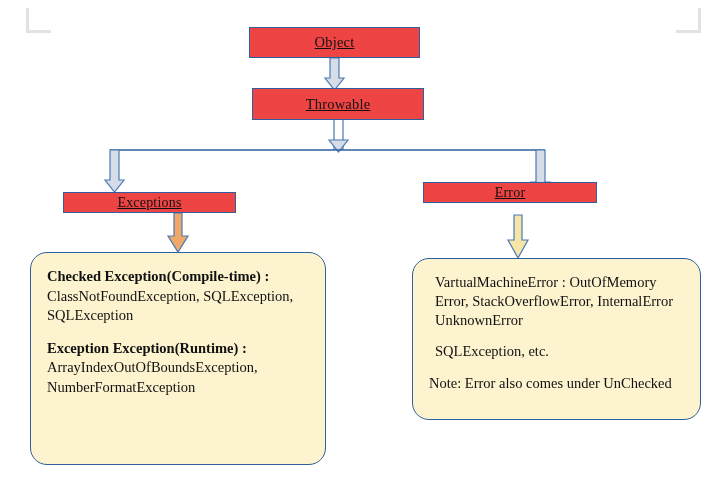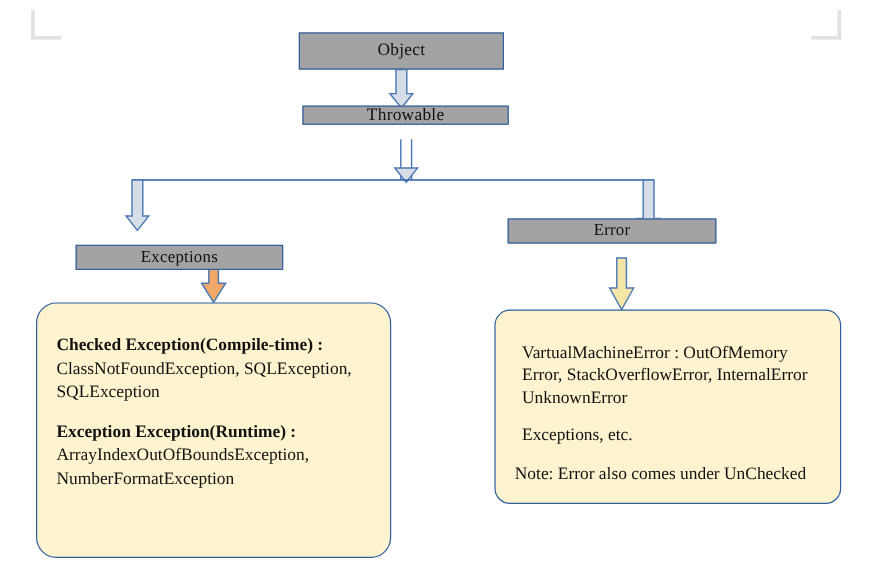--- a/index.html
+++ b/index.html
@@ -20,13 +20,14 @@
   
   .node{
     position:absolute;
-    background:#a3a3a3;
+    background:#ef4444;
     border:1.5px solid #2e5f9e;
     box-sizing:border-box;
     display:flex;align-items:center;justify-content:center;
     color:#111;
     font-size:14.5px;
     letter-spacing:.2px;
+    text-decoration:underline;
   }
   #node-object{left:249px;top:27px;width:171px;height:31px;}
   #node-throwable{left:252px;top:88px;width:172px;height:16px;}

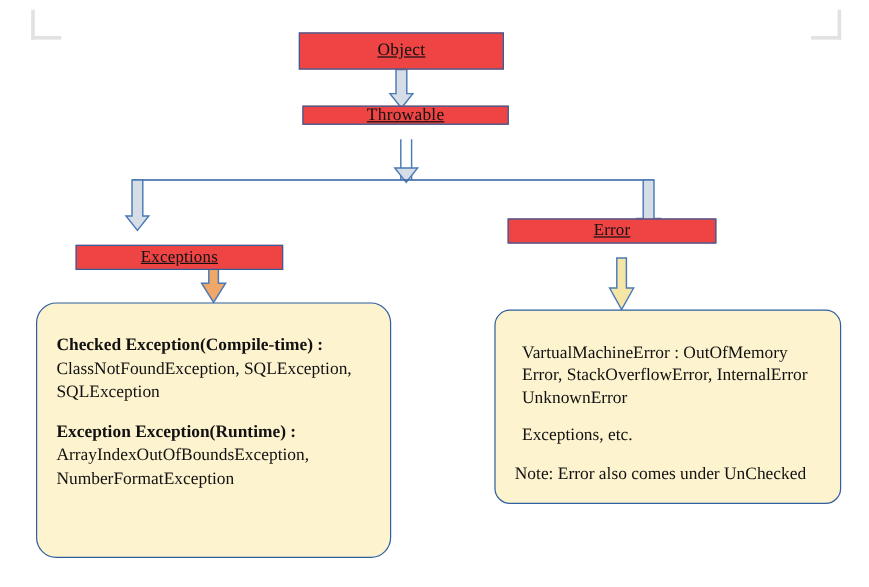--- a/index.html
+++ b/index.html
@@ -30,7 +30,7 @@
     text-decoration:underline;
   }
   #node-object{left:249px;top:27px;width:171px;height:31px;}
-  #node-throwable{left:252px;top:88px;width:172px;height:16px;}
+  #node-throwable{left:252px;top:88px;width:172px;height:32px;}
   #node-exceptions{left:63px;top:204px;width:173px;height:21px;font-size:14px;}
   #node-error{left:423px;top:182px;width:174px;height:21px;font-size:14px;}
 

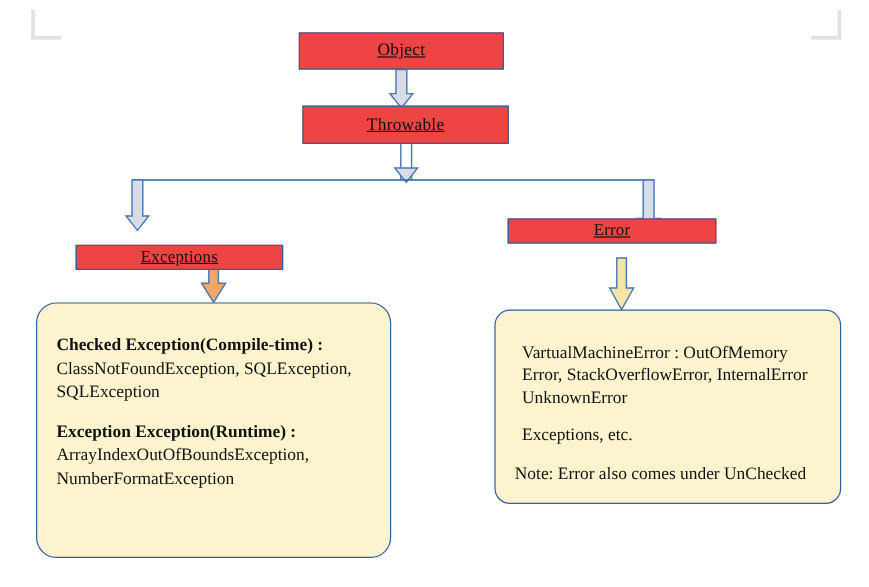--- a/index.html
+++ b/index.html
@@ -31,7 +31,7 @@
   }
   #node-object{left:249px;top:27px;width:171px;height:31px;}
   #node-throwable{left:252px;top:88px;width:172px;height:32px;}
-  #node-exceptions{left:63px;top:204px;width:173px;height:21px;font-size:14px;}
+  #node-exceptions{left:63px;top:192px;width:173px;height:21px;font-size:14px;}
   #node-error{left:423px;top:182px;width:174px;height:21px;font-size:14px;}
 
   

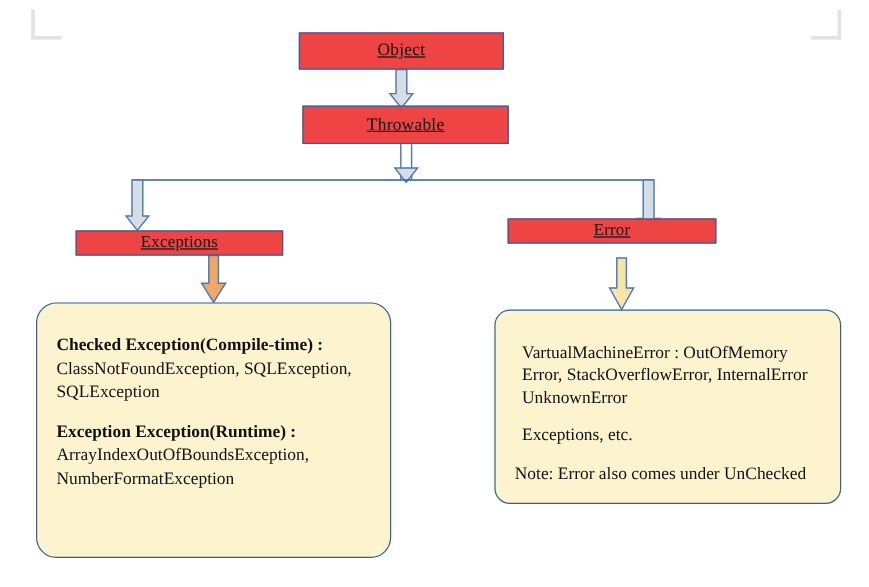--- a/index.html
+++ b/index.html
@@ -41,7 +41,7 @@
     border:1.6px solid #2e5f9e;
     border-radius:17px;
     box-sizing:border-box;
-    padding:26px 16px 12px 16px;
+    padding:14px 16px 12px 16px;
     color:#111;
   }
   #panel-exception-detail{left:30px;top:252px;width:296px;height:213px;}

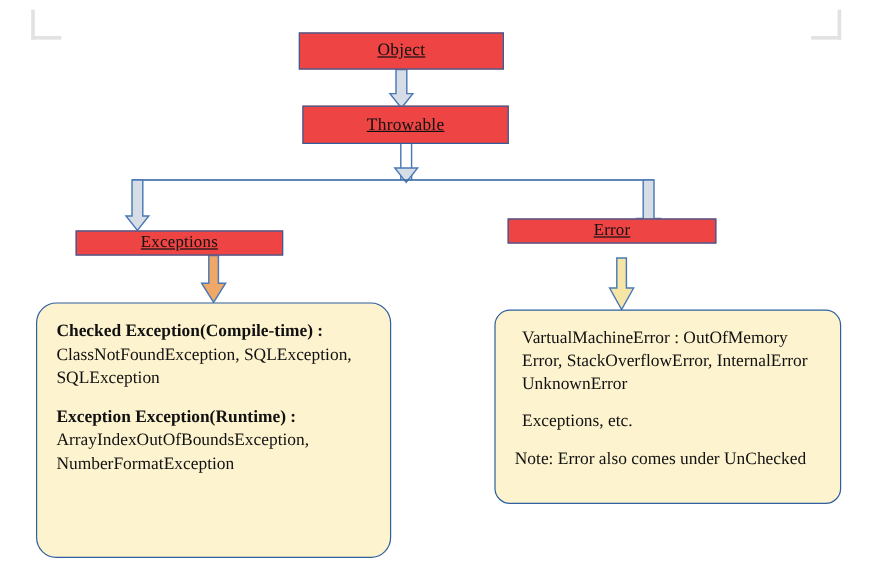--- a/index.html
+++ b/index.html
@@ -45,7 +45,7 @@
     color:#111;
   }
   #panel-exception-detail{left:30px;top:252px;width:296px;height:213px;}
-  #panel-error-detail{left:412px;top:258px;width:289px;height:162px;border-radius:13px;}
+  #panel-error-detail{left:412px;top:258px;width:289px;height:162px;}
 
   .p-head{font-weight:bold;font-size:14.5px;line-height:1.35;margin:0;}
   .p-body{font-size:14.5px;line-height:1.32;margin:0;}

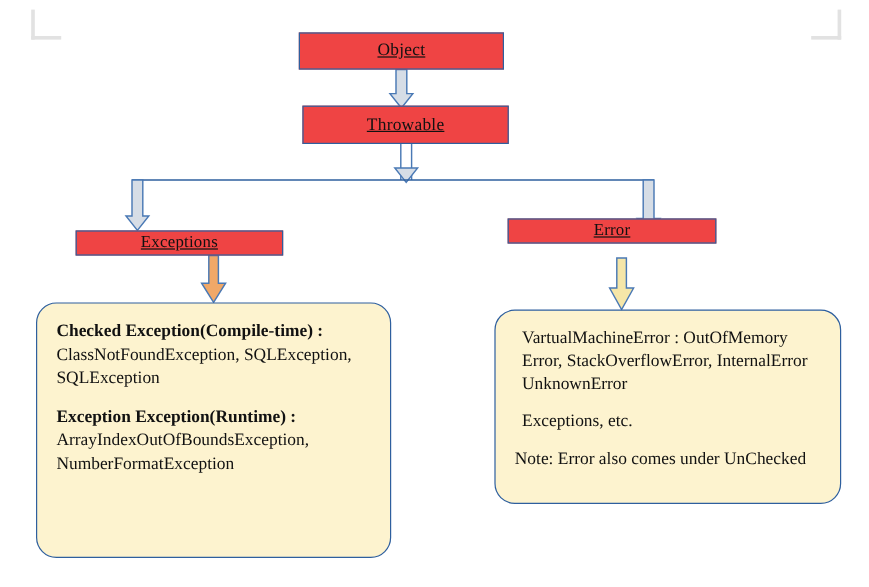--- a/index.html
+++ b/index.html
@@ -118,7 +118,7 @@
     <p class="p-body indent">Error, StackOverflowError, InternalError</p>
     <p class="p-body indent">UnknownError</p>
     <div class="gap-sm"></div>
-    <p class="p-body indent">Exceptions, etc.</p>
+    <p class="p-body indent">SQLException, etc.</p>
     <div class="gap-sm"></div>
     <p class="p-body">Note: Error also comes under UnChecked</p>
   </div>

